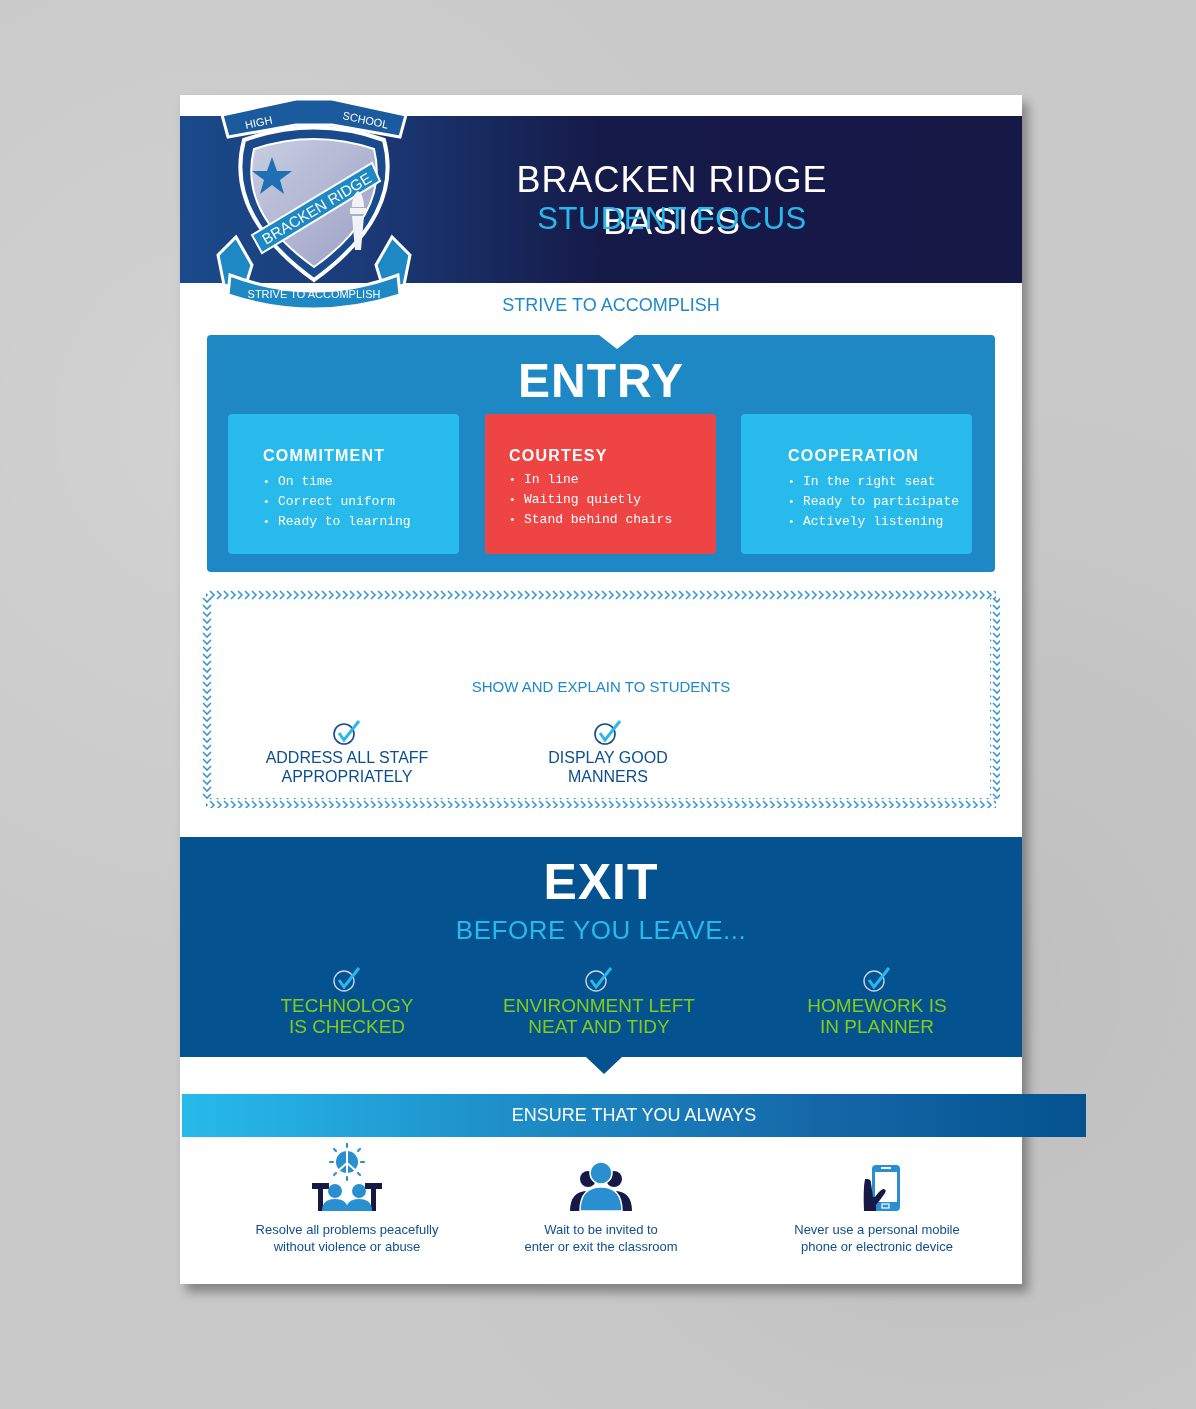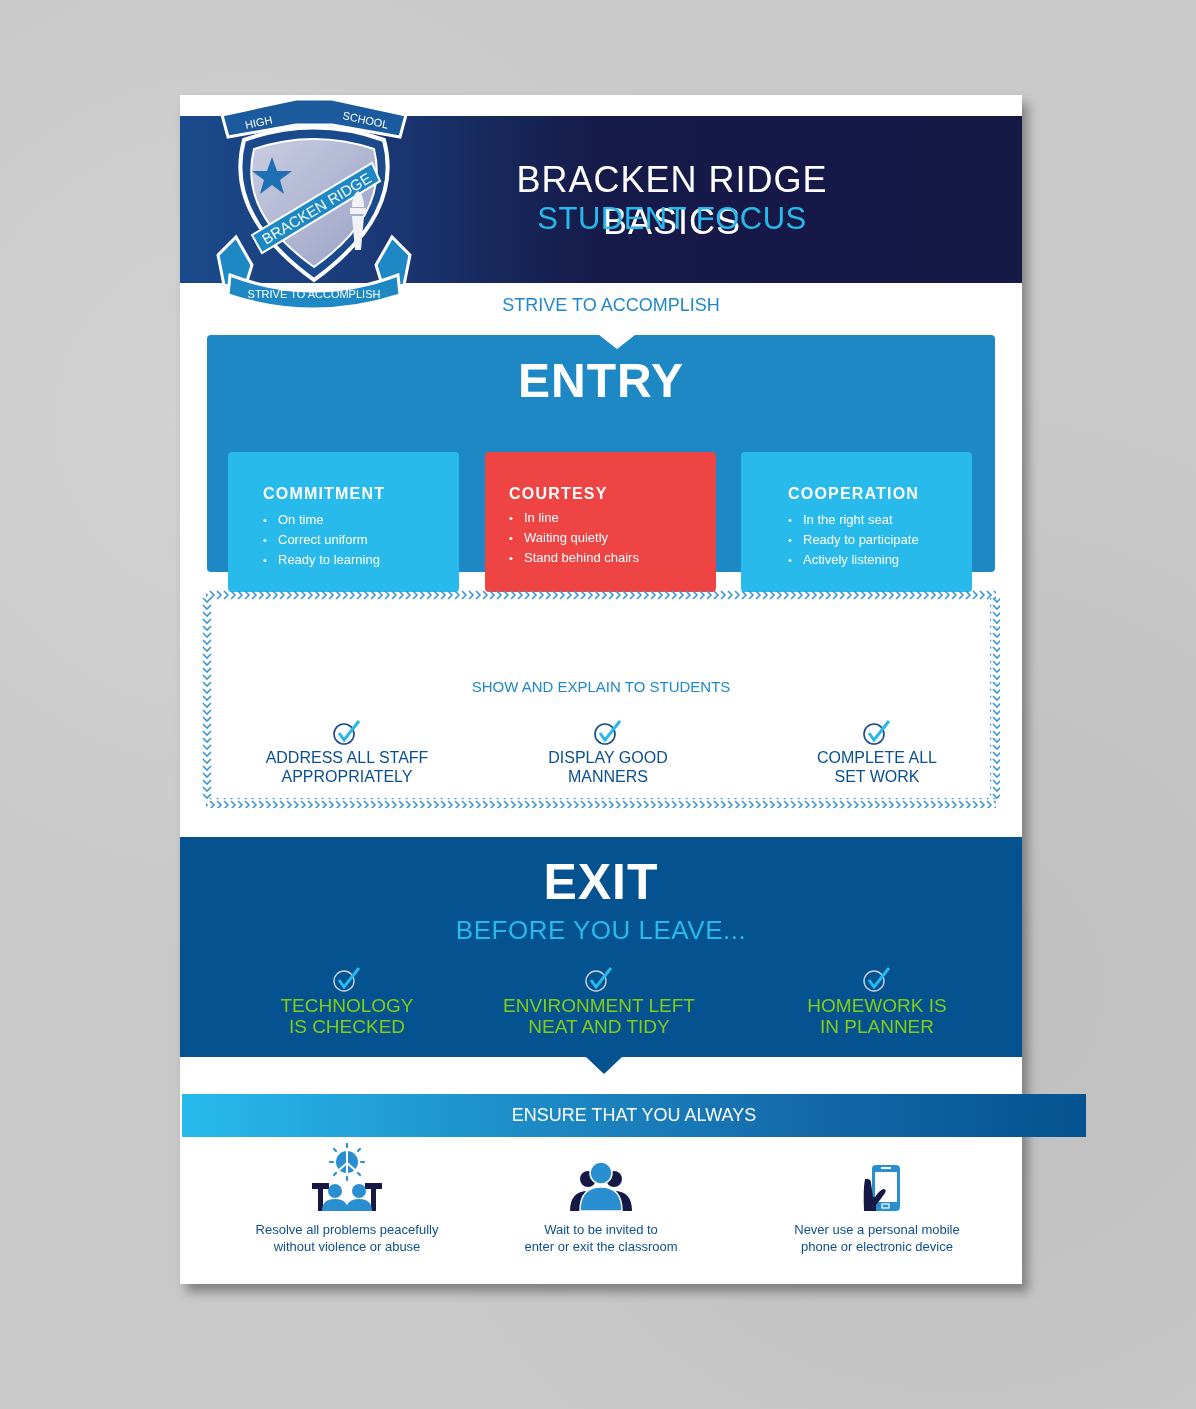--- a/index.html
+++ b/index.html
@@ -51,7 +51,7 @@
   }
   .card {
     position: absolute; top: 79px; width: 231px; height: 140px; border-radius: 4px;
-    color: #ffffff; padding: 33px 0 0 0; margin-top: 38px;
+    color: #ffffff; padding: 33px 0 0 0;
   }
   .card.light { background: #27baeb; }
   .card.dark { background: #ef4444; padding-left: 24px; }

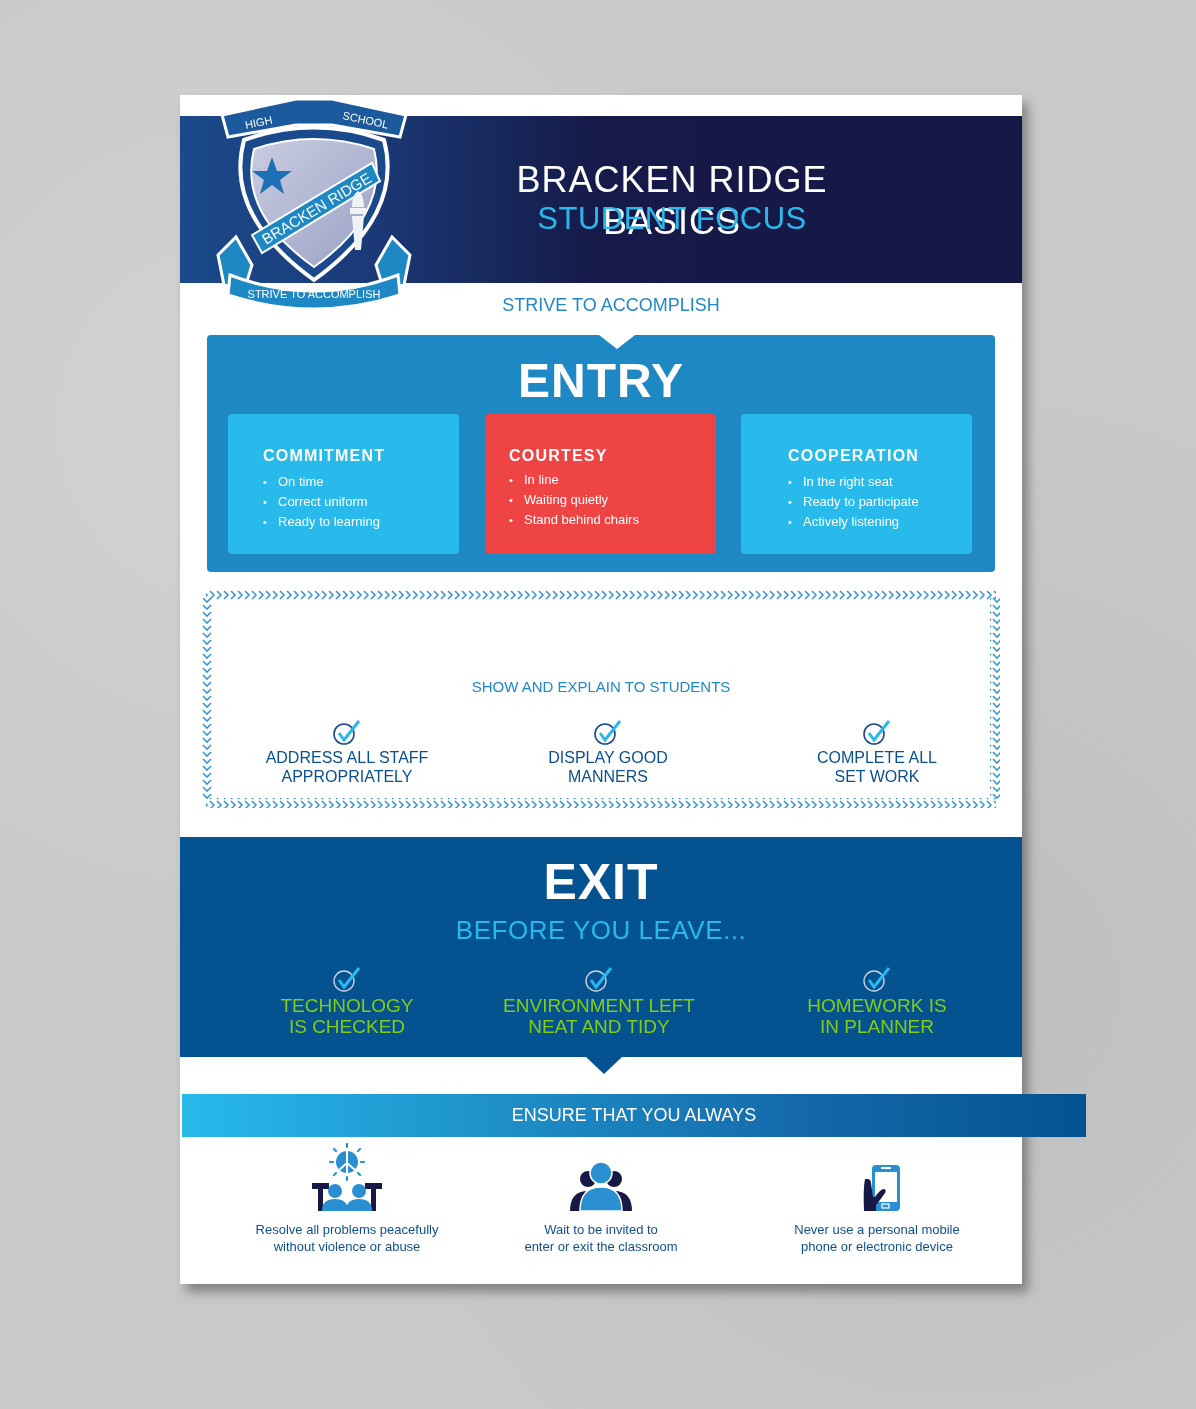--- a/index.html
+++ b/index.html
@@ -56,7 +56,7 @@
   .card.light { background: #27baeb; }
   .card.dark { background: #ef4444; padding-left: 24px; }
   .card-title { font-size: 16px; font-weight: bold; letter-spacing: 1.2px; margin-bottom: 7px; }
-  .card ul { list-style: none; font-size: 13px; line-height: 19px; }
+  .card ul { list-style: none; font-size: 13px; line-height: 19px; font-family: Liberation Mono, monospace; }
   .card li::before { content: "•"; display: inline-block; width: 15px; font-size: 11px; }
   .card-1 { left: 21px; padding-left: 35px; }
   .card-2 { left: 278px; padding-left: 50px; padding-top: 33px; }

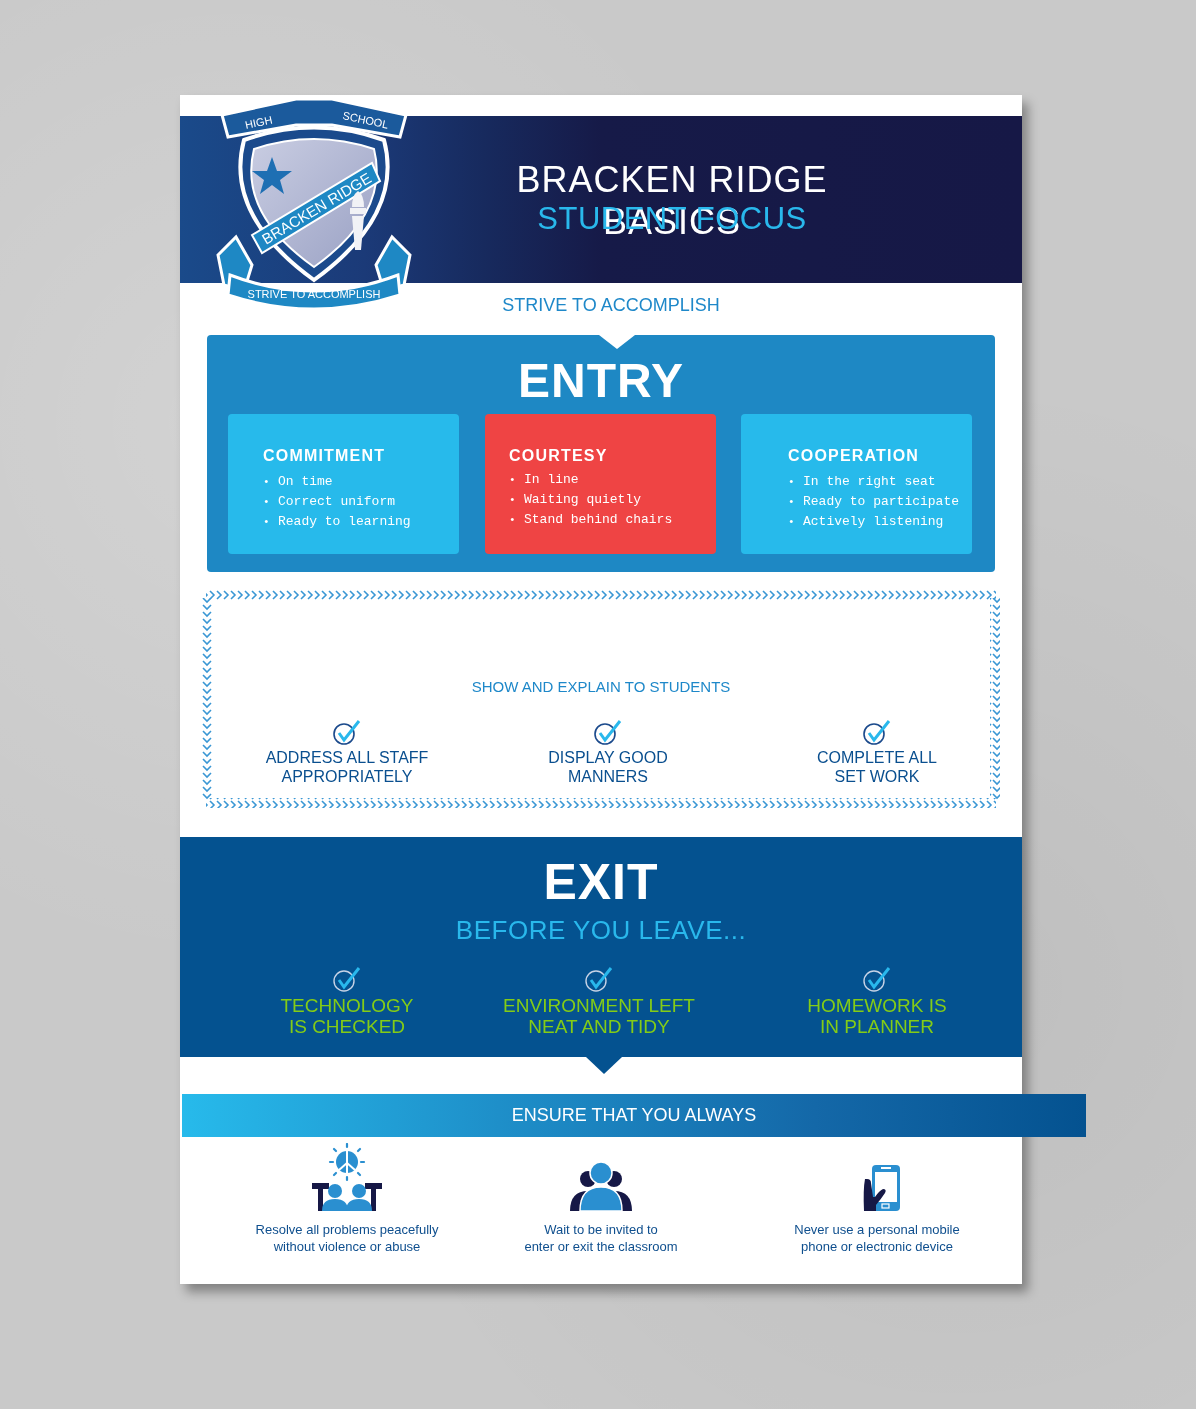--- a/index.html
+++ b/index.html
@@ -216,14 +216,6 @@
       </svg>
       <div class="check-label">DISPLAY GOOD</div>
       <div class="check-label">MANNERS</div>
-    </div>
-    <div class="check-item" style="left:565px;">
-      <svg class="chk" viewBox="0 0 30 28">
-        <circle cx="12" cy="16" r="10" fill="none" stroke="#1b4a8c" stroke-width="1.6"></circle>
-        <path d="M7 15 L12 22 L27 3" fill="none" stroke="#29b8ec" stroke-width="3"></path>
-      </svg>
-      <div class="check-label">COMPLETE ALL</div>
-      <div class="check-label">SET WORK</div>
     </div>
   </div>
 

